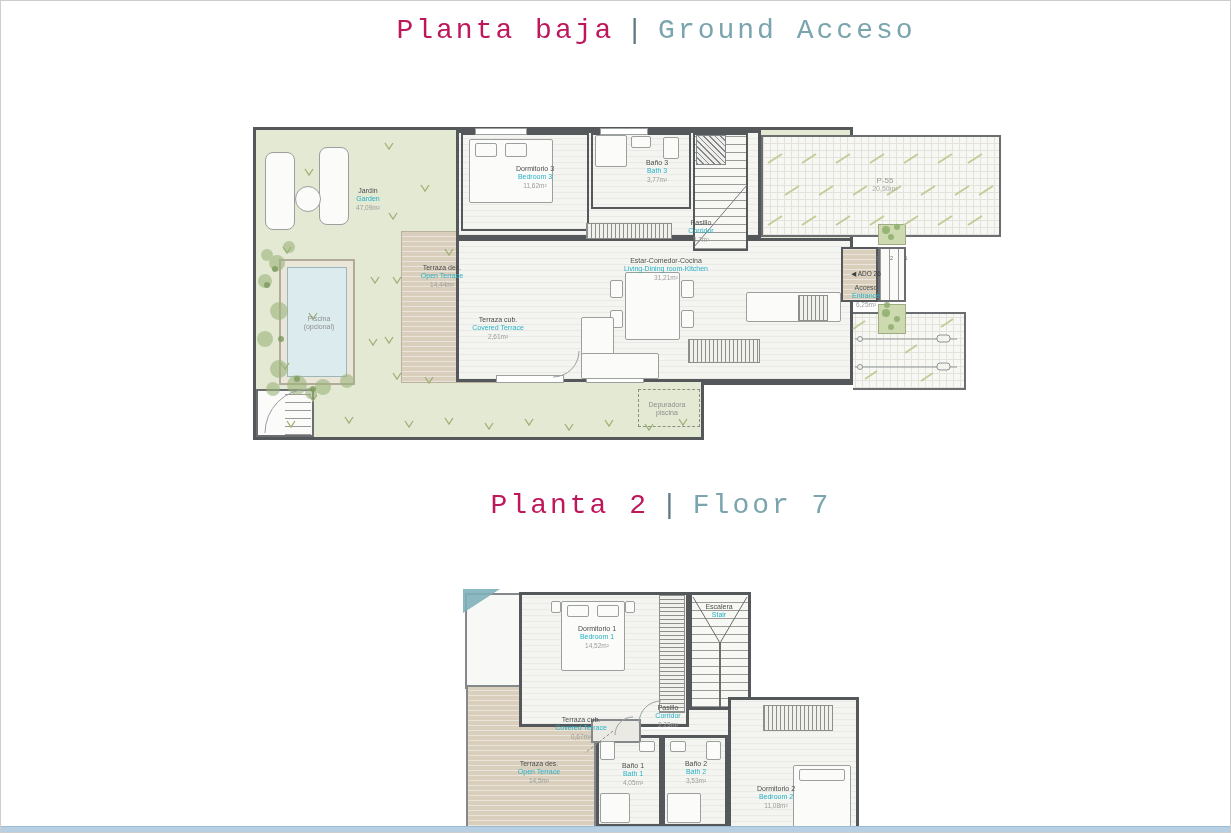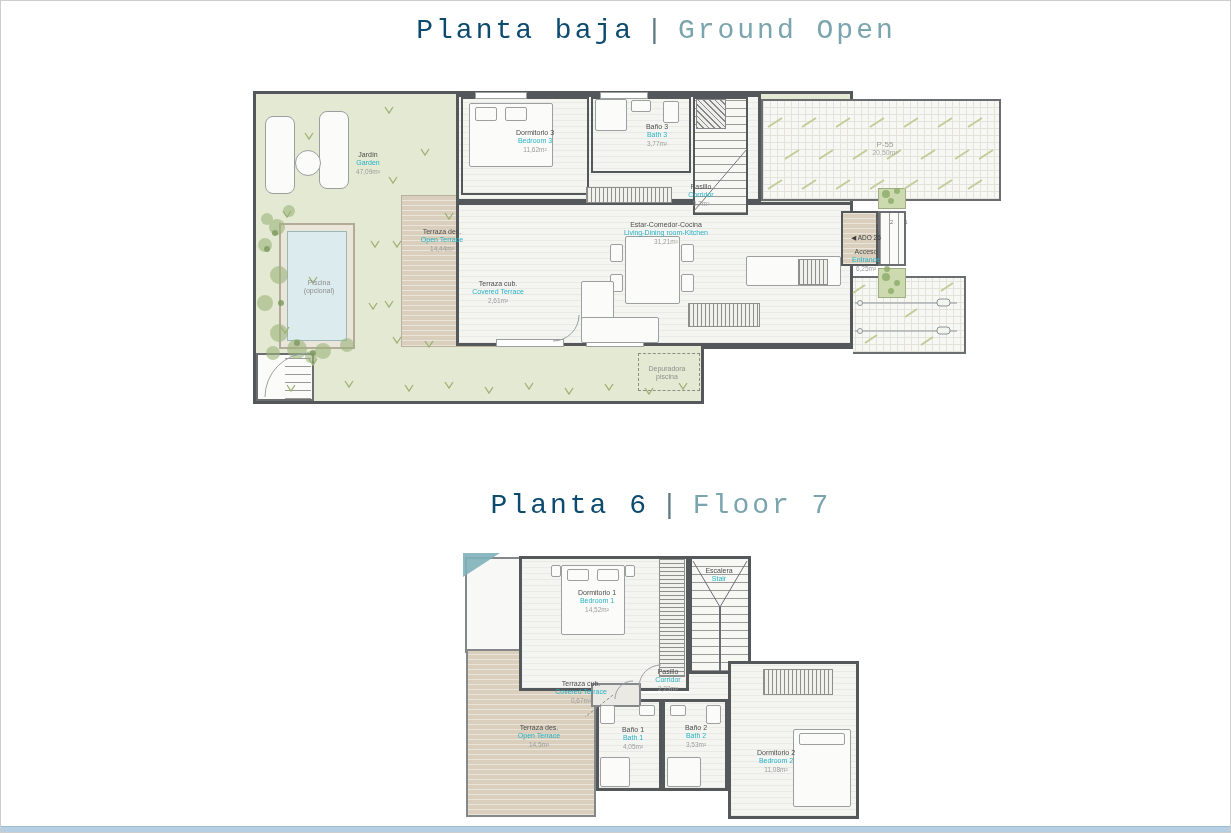--- a/index.html
+++ b/index.html
@@ -6,7 +6,7 @@
   .canvas{position:relative;width:1231px;height:833px;background:#ffffff;border:1px solid #cdcdcd;box-sizing:border-box;overflow:hidden;font-family:"Liberation Sans",sans-serif;}
   .abs{position:absolute;box-sizing:border-box;}
   .title{position:absolute;transform:translateX(-50%);font-family:"Liberation Mono","DejaVu Sans Mono",monospace;font-size:28px;letter-spacing:3px;white-space:nowrap;}
-  .t-es{color:#0c4a6e;}
+  .t-es{color:#be185d;}
   .t-sep{color:#5d7880;padding:0 12px;}
   .t-en{color:#7aa4ae;}
   .plan{position:absolute;}

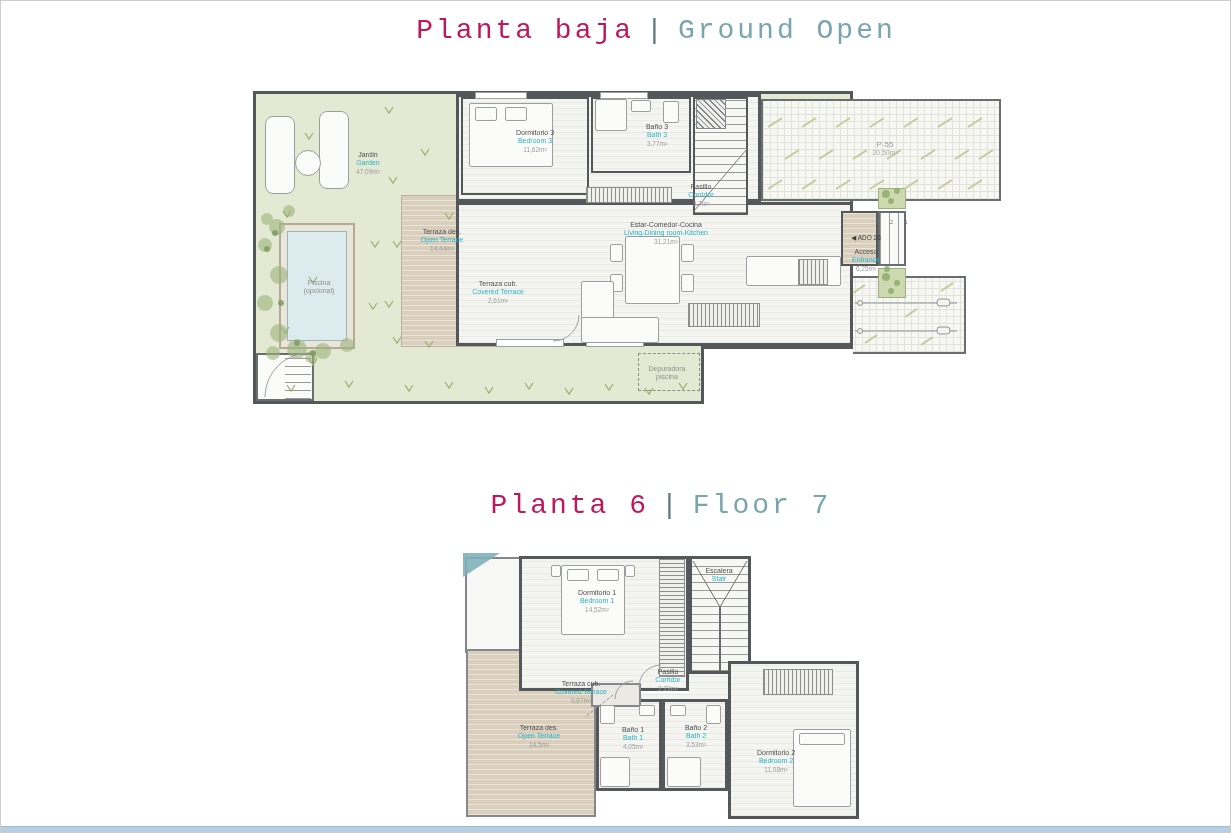--- a/index.html
+++ b/index.html
@@ -41,7 +41,7 @@
 <div class="canvas">
 
   <div class="title" style="left:655px;top:14px;">
-    <span class="t-es">Planta baja</span><span class="t-sep">|</span><span class="t-en">Ground Open</span>
+    <span class="t-es">Planta baja</span><span class="t-sep">|</span><span class="t-en">Ground Acceso</span>
   </div>
 
   <div class="plan" style="left:252px;top:90px;width:748px;height:315px;">

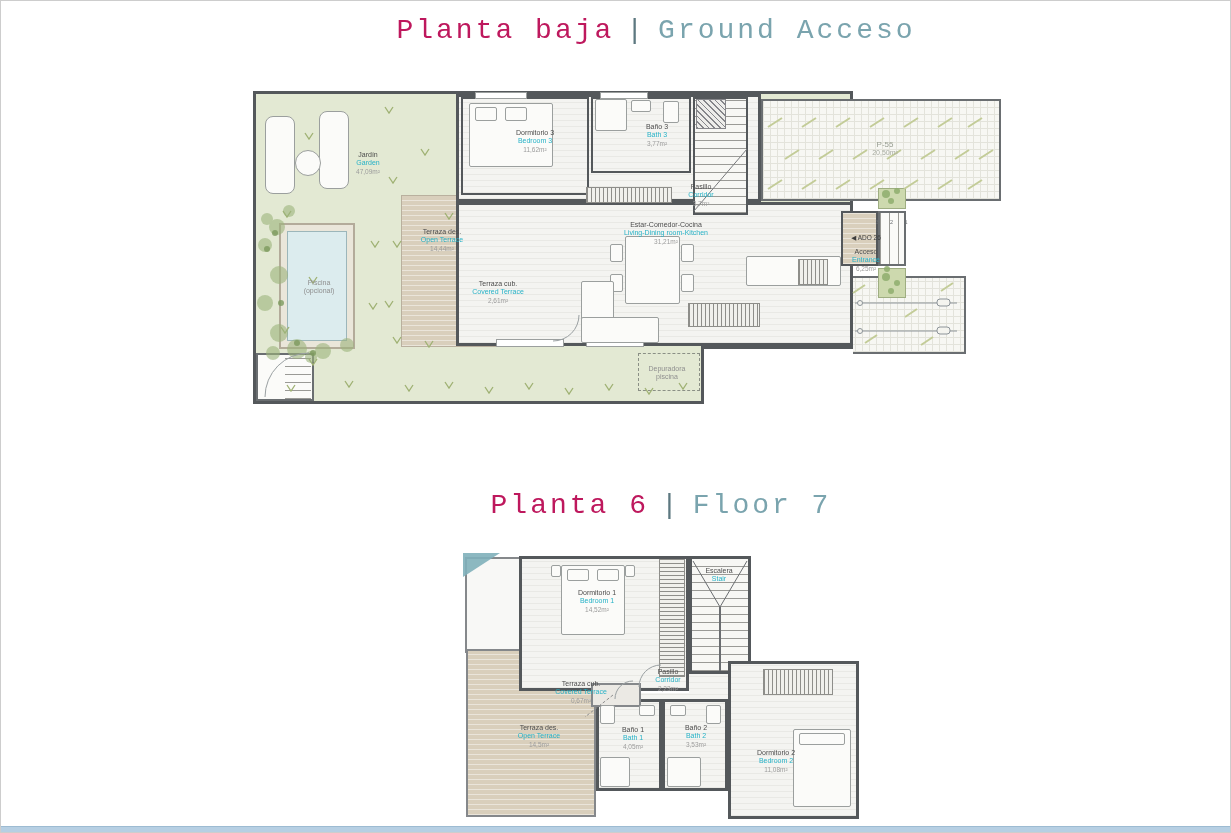--- a/index.html
+++ b/index.html
@@ -9,7 +9,7 @@
   .t-es{color:#be185d;}
   .t-sep{color:#5d7880;padding:0 12px;}
   .t-en{color:#7aa4ae;}
-  .plan{position:absolute;}
+  .plan{position:absolute;margin-top:36px;}
   .wall{border:3px solid #54585b;}
   .wall2{border:2px solid #6a6e71;}
   .roomwall{border:2px solid #54585b;}

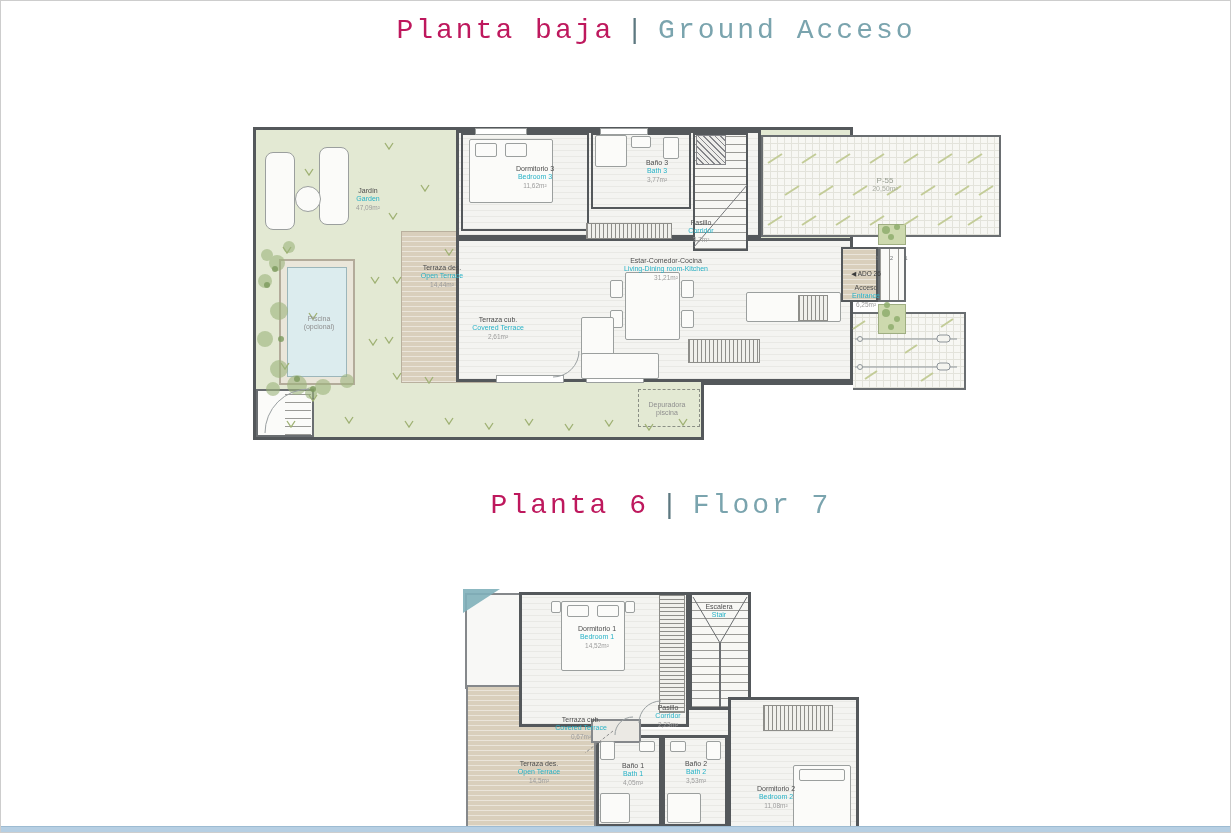--- a/index.html
+++ b/index.html
@@ -203,7 +203,7 @@
   </div>
 
   <div class="title" style="left:660px;top:489px;">
-    <span class="t-es">Planta 6</span><span class="t-sep">|</span><span class="t-en">Floor 7</span>
+    <span class="t-es">Planta 2</span><span class="t-sep">|</span><span class="t-en">Floor 7</span>
   </div>
 
   <div class="plan" style="left:462px;top:548px;width:398px;height:272px;">

